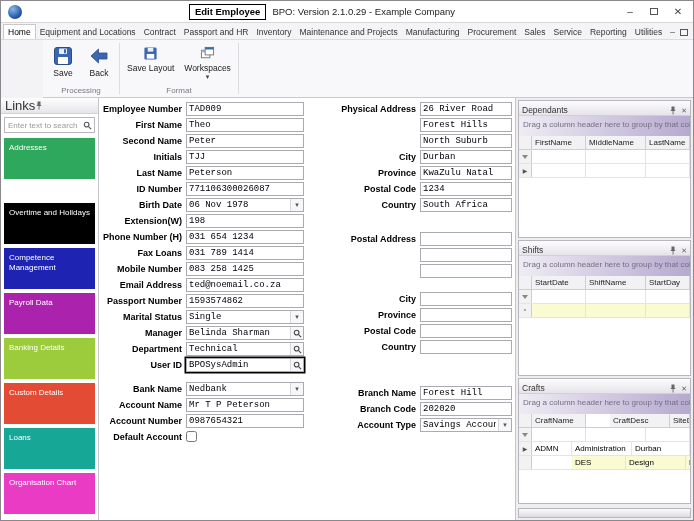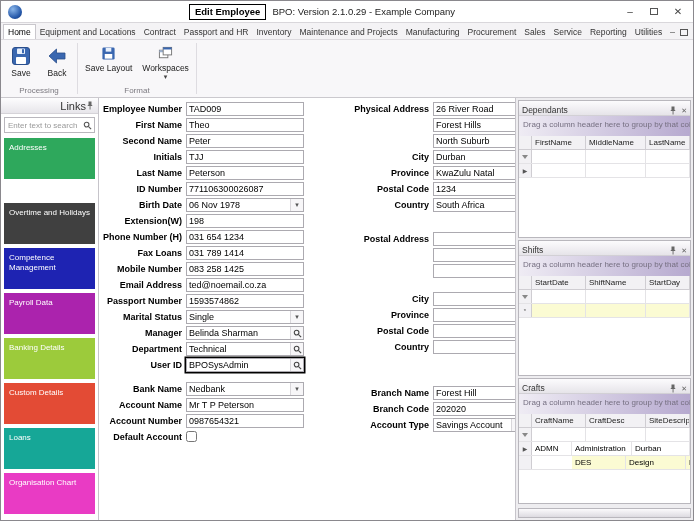--- a/index.html
+++ b/index.html
@@ -25,7 +25,7 @@
   .mdi-btns { display:flex; gap:5px; align-items:center; padding:0 3px 2px; color:#555; font-size:9px; }
 
   
-  .ribbon { height:58px; background:#f8f7f9; display:flex; border-bottom:1px solid #cbc9ce; flex:0 0 auto; }
+  .ribbon { height:58px; background:#f8f7f9; display:flex; border-bottom:1px solid #cbc9ce; flex:0 0 auto;margin-left:42px; }
   .rgroup { display:flex; flex-direction:column; }
   .rgroup-content { flex:1; display:flex; align-items:stretch; padding:2px 3px 0; gap:2px; }
   .rgroup-label { text-align:center; font-size:8px; color:#7c7a80; padding:0 6px 2px; }

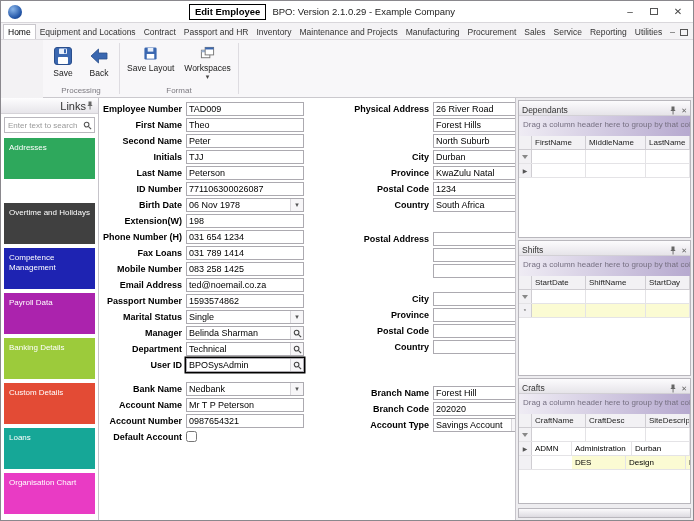--- a/index.html
+++ b/index.html
@@ -42,7 +42,7 @@
   
   .links { width:98px; background:#fff; border-right:1px solid #c6c4ca; display:flex; flex-direction:column; flex:0 0 auto; }
   .links-header { height:16px; background:linear-gradient(#fdfdfe,#e7e5ea); border-bottom:1px solid #d5d3d8;
-    display:flex; align-items:center; justify-content:flex-end; padding:0 4px; font-size:11px; color:#333; flex:0 0 auto; }
+    display:flex; align-items:center; justify-content:flex-start; padding:0 4px; font-size:13px; color:#333; flex:0 0 auto; }
   .links-search { margin:3px 3px 5px; border:1px solid #b9b7bd; height:16px; display:flex; align-items:center; background:#fff; flex:0 0 auto; }
   .links-search input { flex:1; min-width:0; border:none; outline:none; font-size:8px; padding:0 3px; color:#555; font-family:inherit; background:transparent; }
   .links-search input::placeholder { color:#999; }

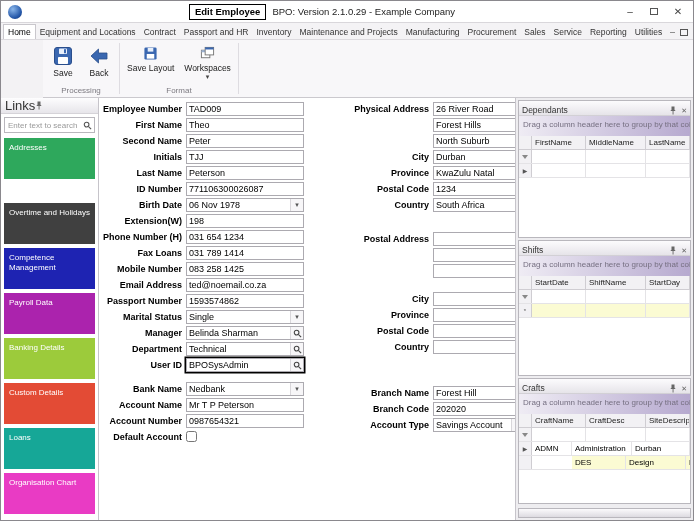--- a/index.html
+++ b/index.html
@@ -51,7 +51,7 @@
   .tile { height:41px; margin-bottom:4px; color:#fff; font-size:8px; padding:5px; line-height:1.3; cursor:default; }
 
   
-  .form { flex:1; background:#fff; padding:4px 0 0 3px; display:flex; min-width:0; overflow:hidden;gap:13px; }
+  .form { flex:1; background:#fff; padding:4px 0 0 3px; display:flex; min-width:0; overflow:hidden; }
   .fcol.left { width:206px; flex:0 0 auto; }
   .fcol.right { flex:1; min-width:0; }
   .frow { display:flex; margin-bottom:2px; height:14px; }

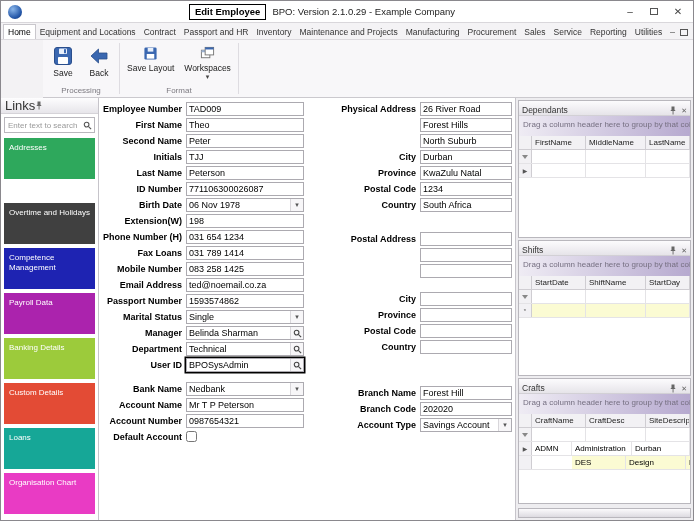--- a/index.html
+++ b/index.html
@@ -63,7 +63,7 @@
   .right .fctrl { width:92px; }
   .fctrl.focused { box-shadow:0 0 0 1.5px #000; }
   .fctrl.nb { border:none; box-shadow:none; background:transparent; }
-  .finput { flex:1; min-width:0; border:none; outline:none; font-size:9px; padding:0 2px; font-family:Liberation Sans, sans-serif; color:#000; background:transparent; }
+  .finput { flex:1; min-width:0; border:none; outline:none; font-size:9px; padding:0 2px; font-family:Liberation Mono, monospace; color:#000; background:transparent; }
   .dd-btn { width:13px; flex:0 0 auto; display:flex; align-items:center; justify-content:center; font-size:7px; color:#555;
     border-left:1px solid #d8d6da; background:#f7f6f8; }
   input[type=checkbox] { width:11px; height:11px; margin-top:1px; }

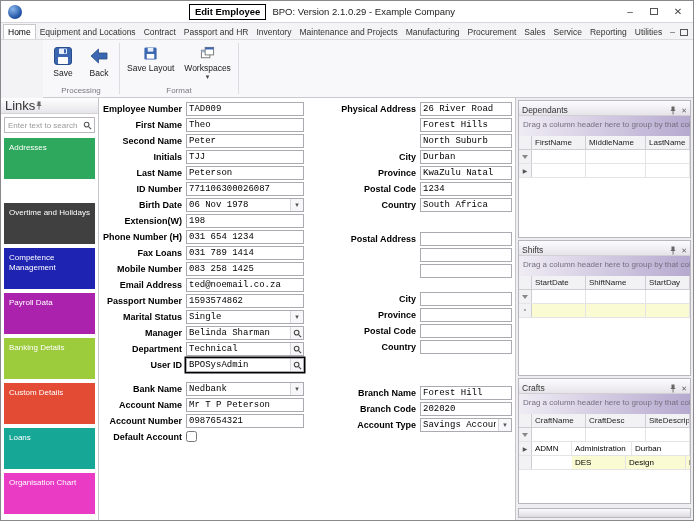--- a/index.html
+++ b/index.html
@@ -212,7 +212,7 @@
       </div>
       <div class="tiles">
           <div class="tile" style="background: rgb(46, 168, 92);"><span class="tile-label">Addresses</span></div>
-          <div class="tile" style="background: #404040; margin-top: 24px;"><span class="tile-label">Overtime and Holidays</span></div>
+          <div class="tile" style="background: #000000; margin-top: 24px;"><span class="tile-label">Overtime and Holidays</span></div>
           <div class="tile" style="background: rgb(30, 35, 178);"><span class="tile-label">Competence Management</span></div>
           <div class="tile" style="background: rgb(171, 35, 173);"><span class="tile-label">Payroll Data</span></div>
           <div class="tile" style="background: rgb(156, 203, 59);"><span class="tile-label">Banking Details</span></div>

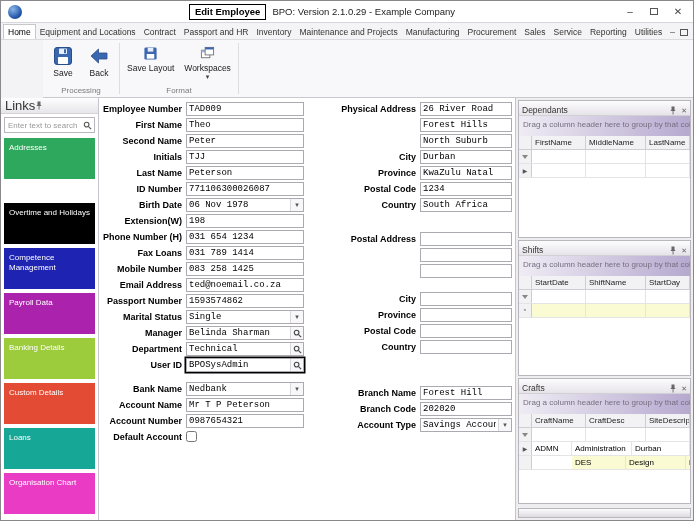--- a/index.html
+++ b/index.html
@@ -579,7 +579,7 @@
               <div class="grow ghead">
                 <span class="gind"></span>
                 <span class="gcell hcell" style="width: 54px;">CraftName</span>
-                <span class="gcell hcell" style="width: 60px;">CraftDesc</span>
+                <span class="gcell hcell" style="width: 60px; margin-left: 24px;">CraftDesc</span>
                 <span class="gcell hcell flex">SiteDescription</span>
               </div>
               <div class="grow">

